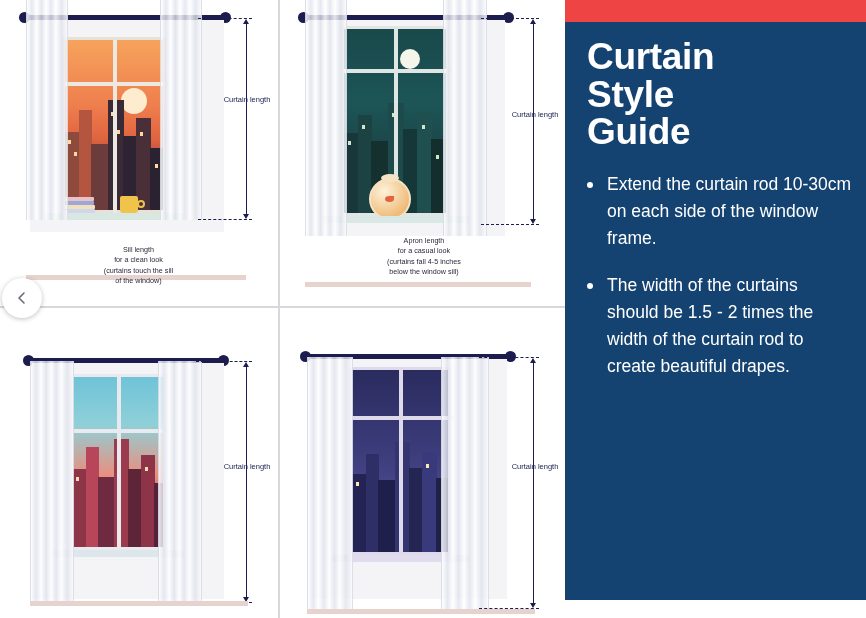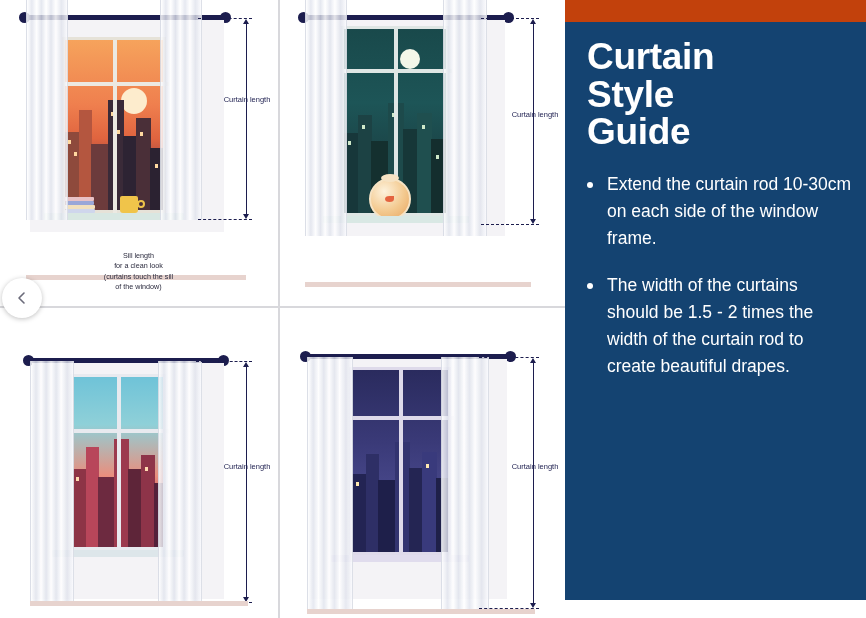--- a/index.html
+++ b/index.html
@@ -152,7 +152,7 @@
     position: absolute;
     right: 0; top: 0;
     width: 301px; height: 538px;
-    background: #c2410c;
+    background: #ef4444;
   }
   .cardinner {
     position: absolute;

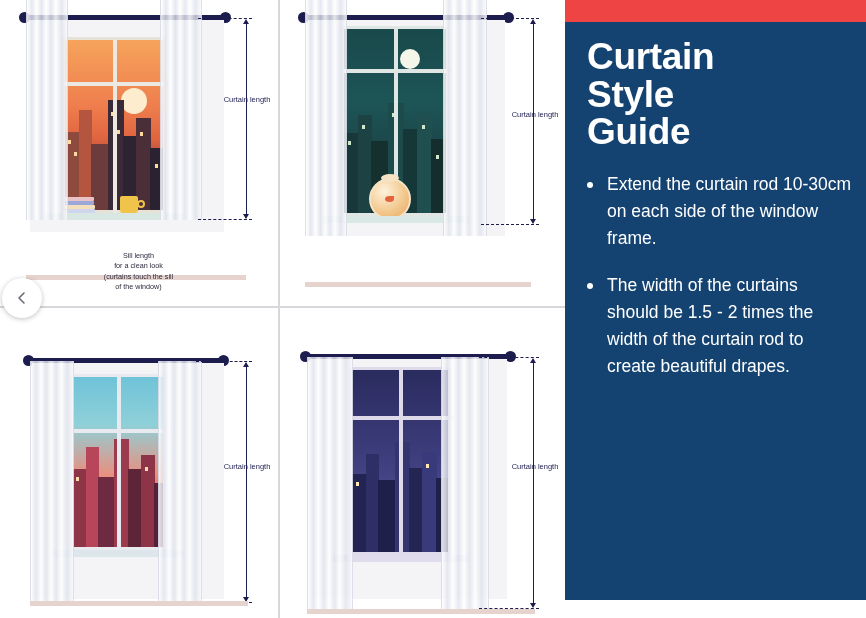--- a/index.html
+++ b/index.html
@@ -313,6 +313,10 @@
 length</div>
 
       <div class="floorline" style="left:22px; top:282px; width:226px; height:5px;"></div>
+      <div class="caption" style="left:0; top:236px;">Apron length
+for a casual look
+(curtains fall 4-5 inches
+below the window sill)</div>
     </div>
 
     <div class="panel p2">

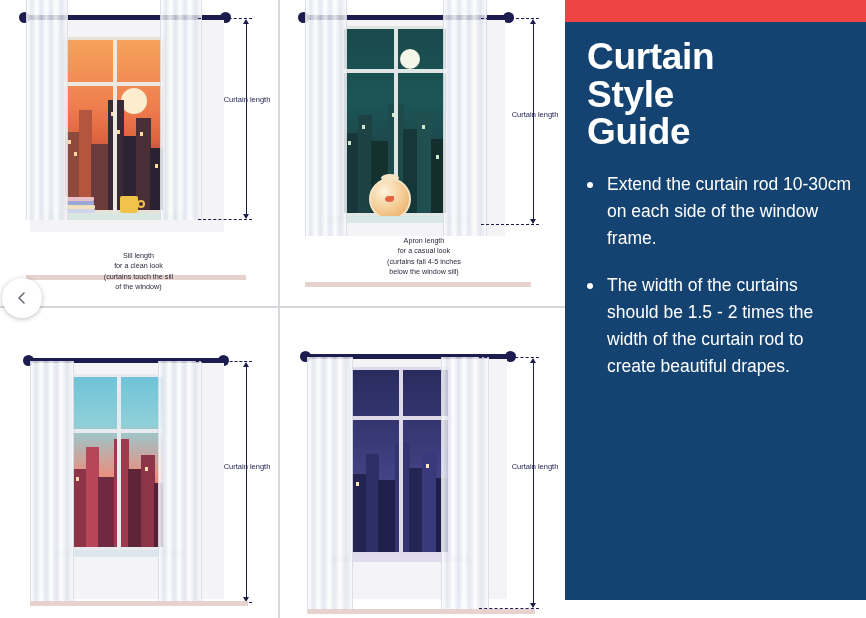--- a/index.html
+++ b/index.html
@@ -262,7 +262,7 @@
 length</div>
 
       <div class="floorline" style="left:26px; top:275px; width:220px; height:5px;"></div>
-      <div class="caption" style="left:0; top:251px;">Sill length
+      <div class="caption" style="left:0; top:245px;">Sill length
 for a clean look
 (curtains touch the sill
 of the window)</div>

